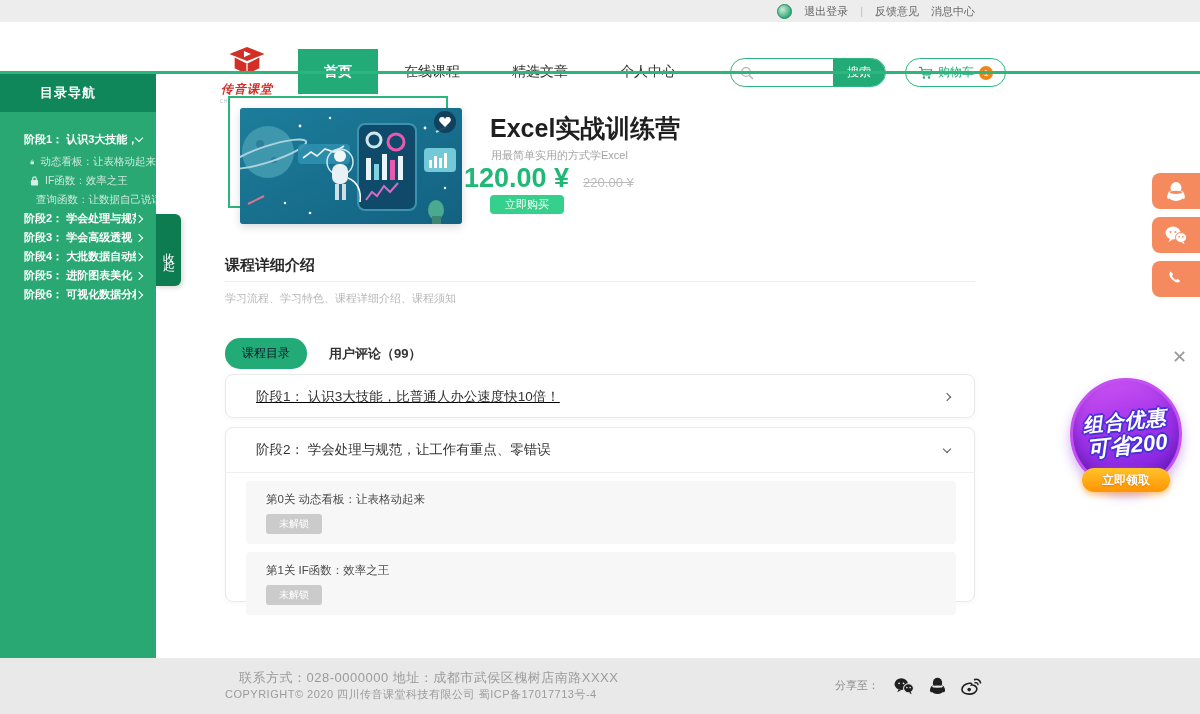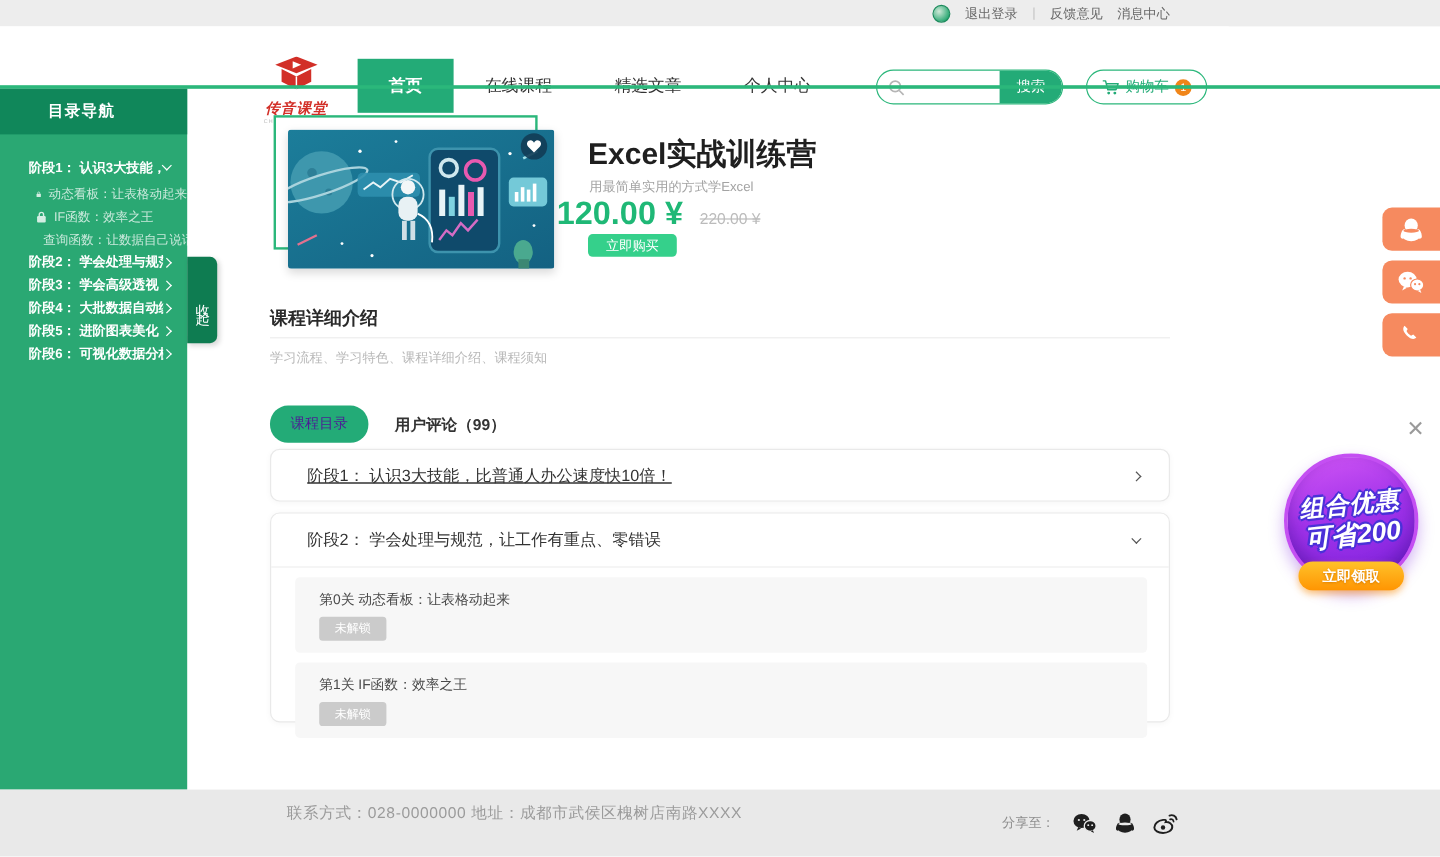--- a/index.html
+++ b/index.html
@@ -56,7 +56,7 @@
   .detail-divider { position:absolute; left:225px; top:281px; width:750px; height:1px; background:#ededed; }
   .detail-summary { position:absolute; left:225px; top:291px; font-size:11px; color:#b8b8b8; }
   .tab-row { position:absolute; left:225px; top:338px; display:flex; align-items:center; gap:22px; }
-  .tab-pill { background:#23ab77; color:#4c1d95; font-size:12px; padding:7px 17px; border-radius:15px; cursor:pointer; }
+  .tab-pill { background:#23ab77; color:#0f172a; font-size:12px; padding:7px 17px; border-radius:15px; cursor:pointer; }
   .tab-plain { color:#333; font-size:13px; font-weight:bold; cursor:pointer; }
 
   

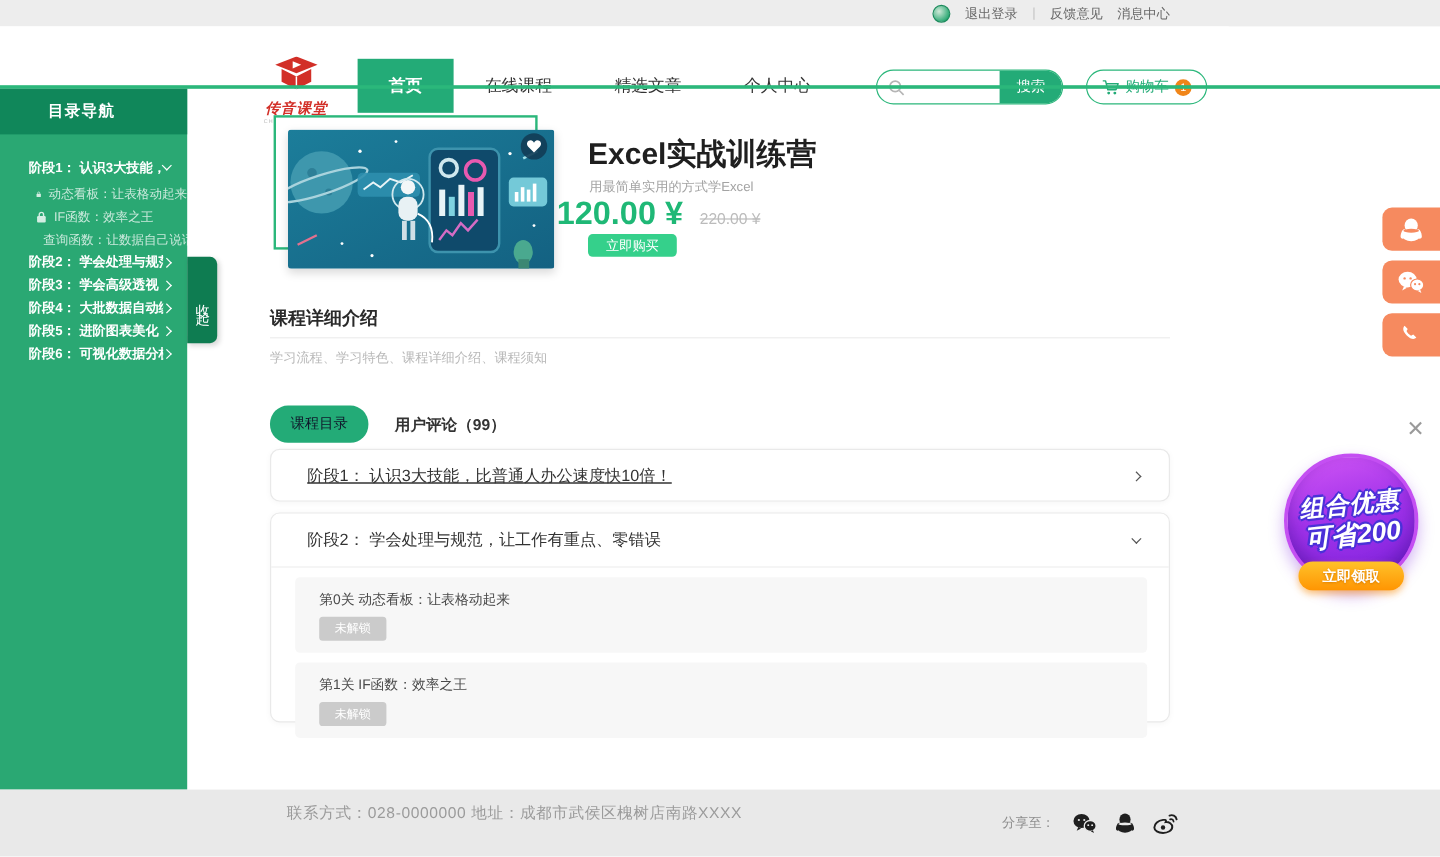--- a/index.html
+++ b/index.html
@@ -328,6 +328,7 @@
 
   <div class="footer">
     <div class="footer-l1">联系方式：028-0000000   地址：成都市武侯区槐树店南路XXXX</div>
+    <div class="footer-l2">COPYRIGHT© 2020 四川传音课堂科技有限公司 蜀ICP备17017713号-4</div>
     <div class="share">
       <span>分享至：</span>
       <svg width="22" height="18" viewBox="0 0 24 20">

